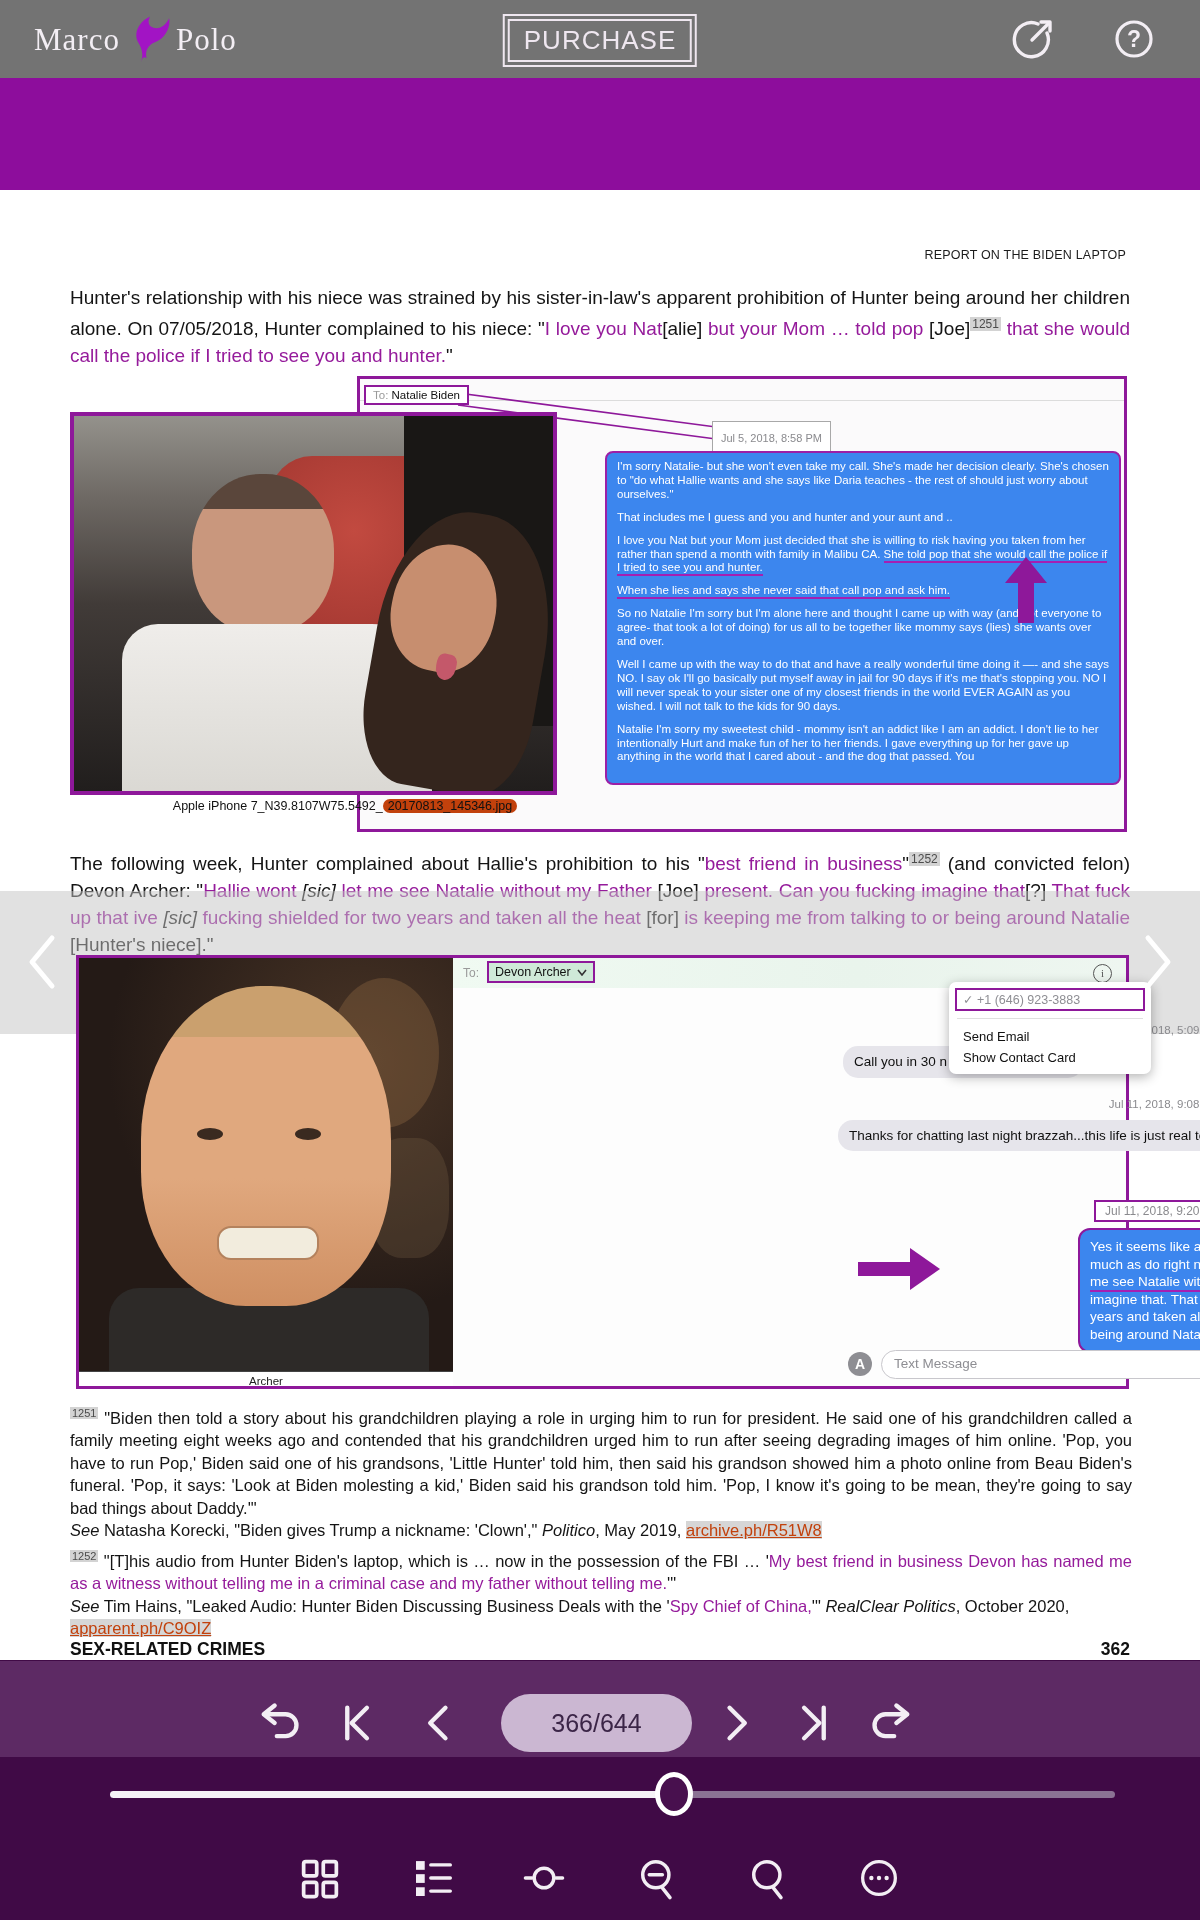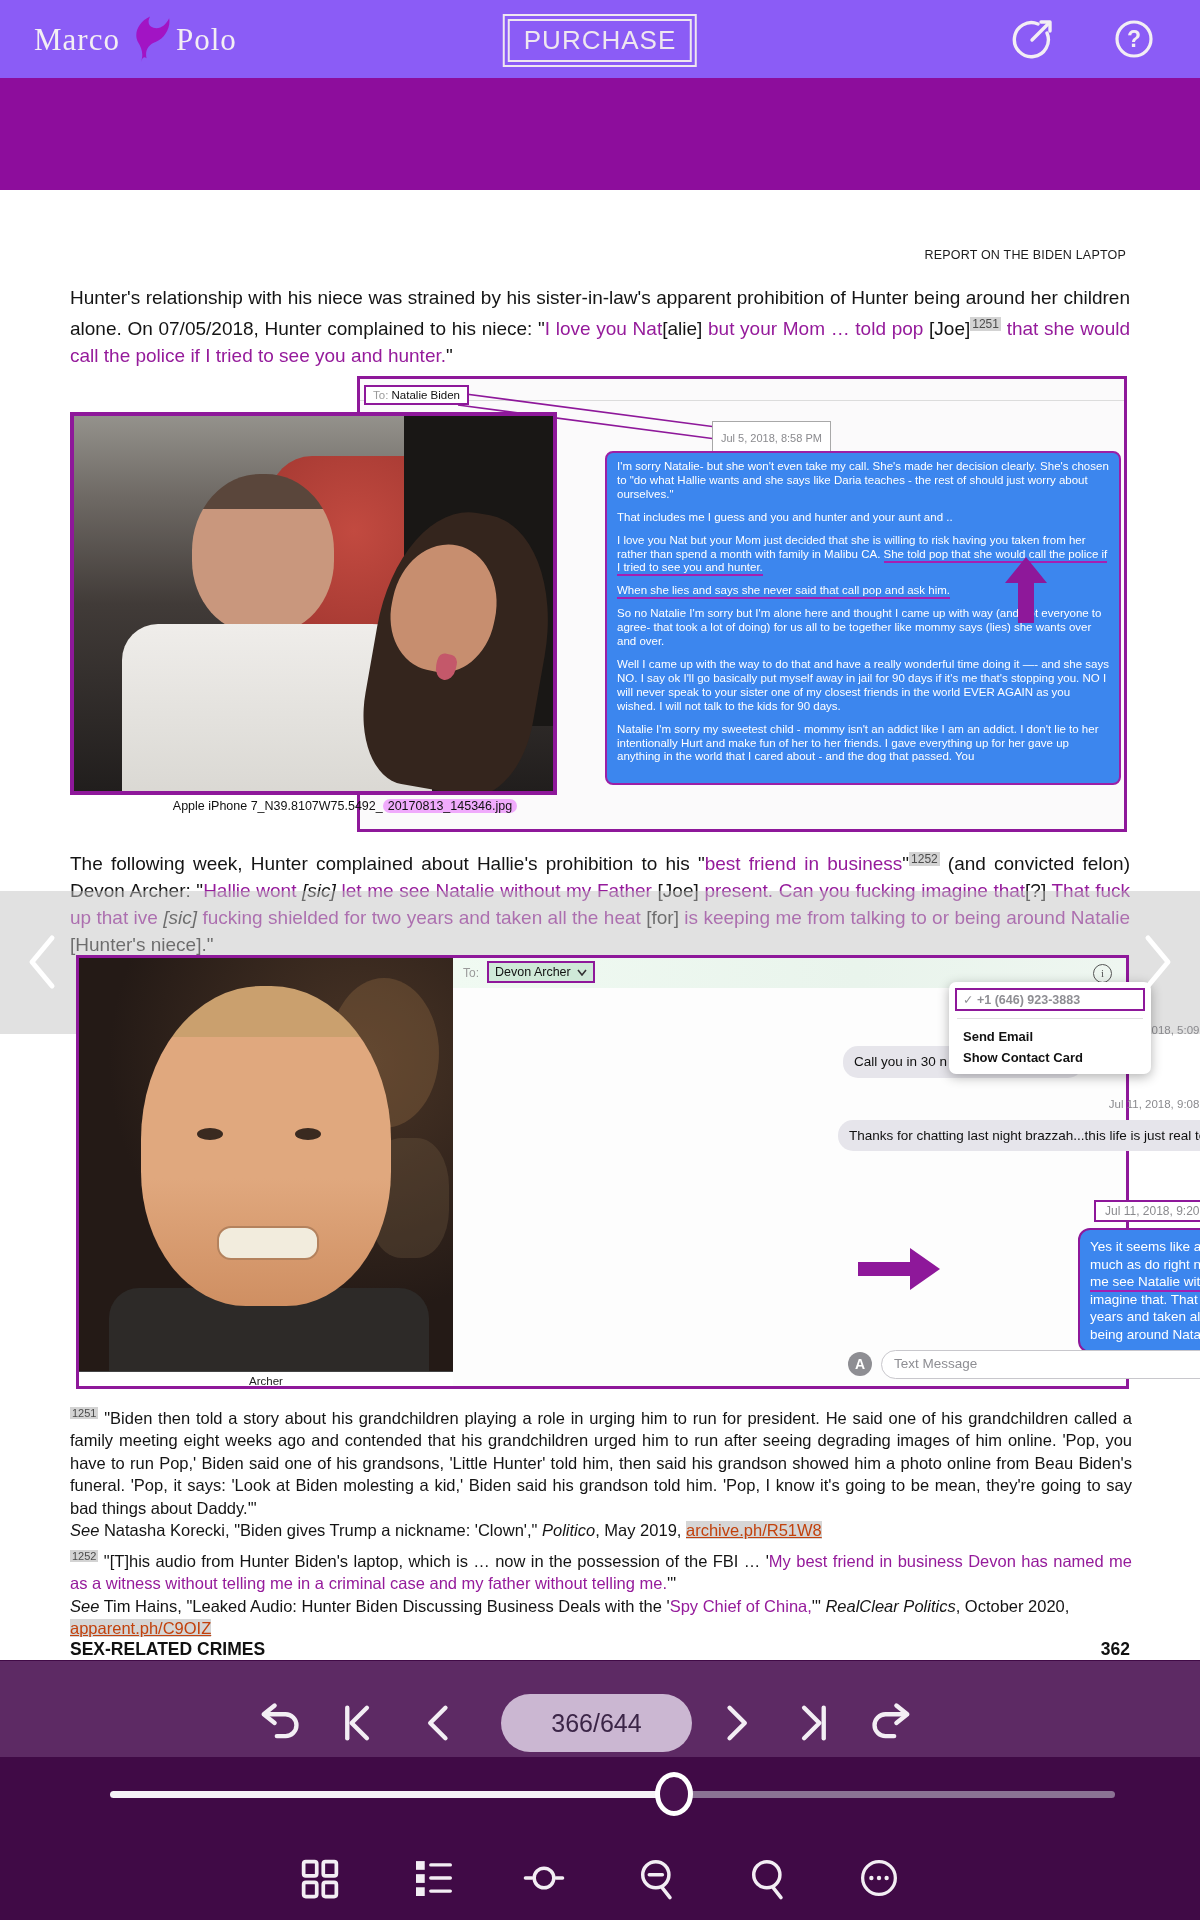--- a/index.html
+++ b/index.html
@@ -7,7 +7,7 @@
   .screen{position:relative;width:1200px;height:1920px;overflow:hidden;background:#fff;}
   .abs{position:absolute;}
   
-  .topbar{left:0;top:0;width:1200px;height:78px;background:#8b5cf6;}
+  .topbar{left:0;top:0;width:1200px;height:78px;background:#737373;}
   .brand{left:34px;top:16px;height:48px;display:flex;align-items:center;color:#f3eef4;
          font-family:"Liberation Serif","DejaVu Serif",serif;font-size:31px;}
   .brand .word{letter-spacing:1px;}

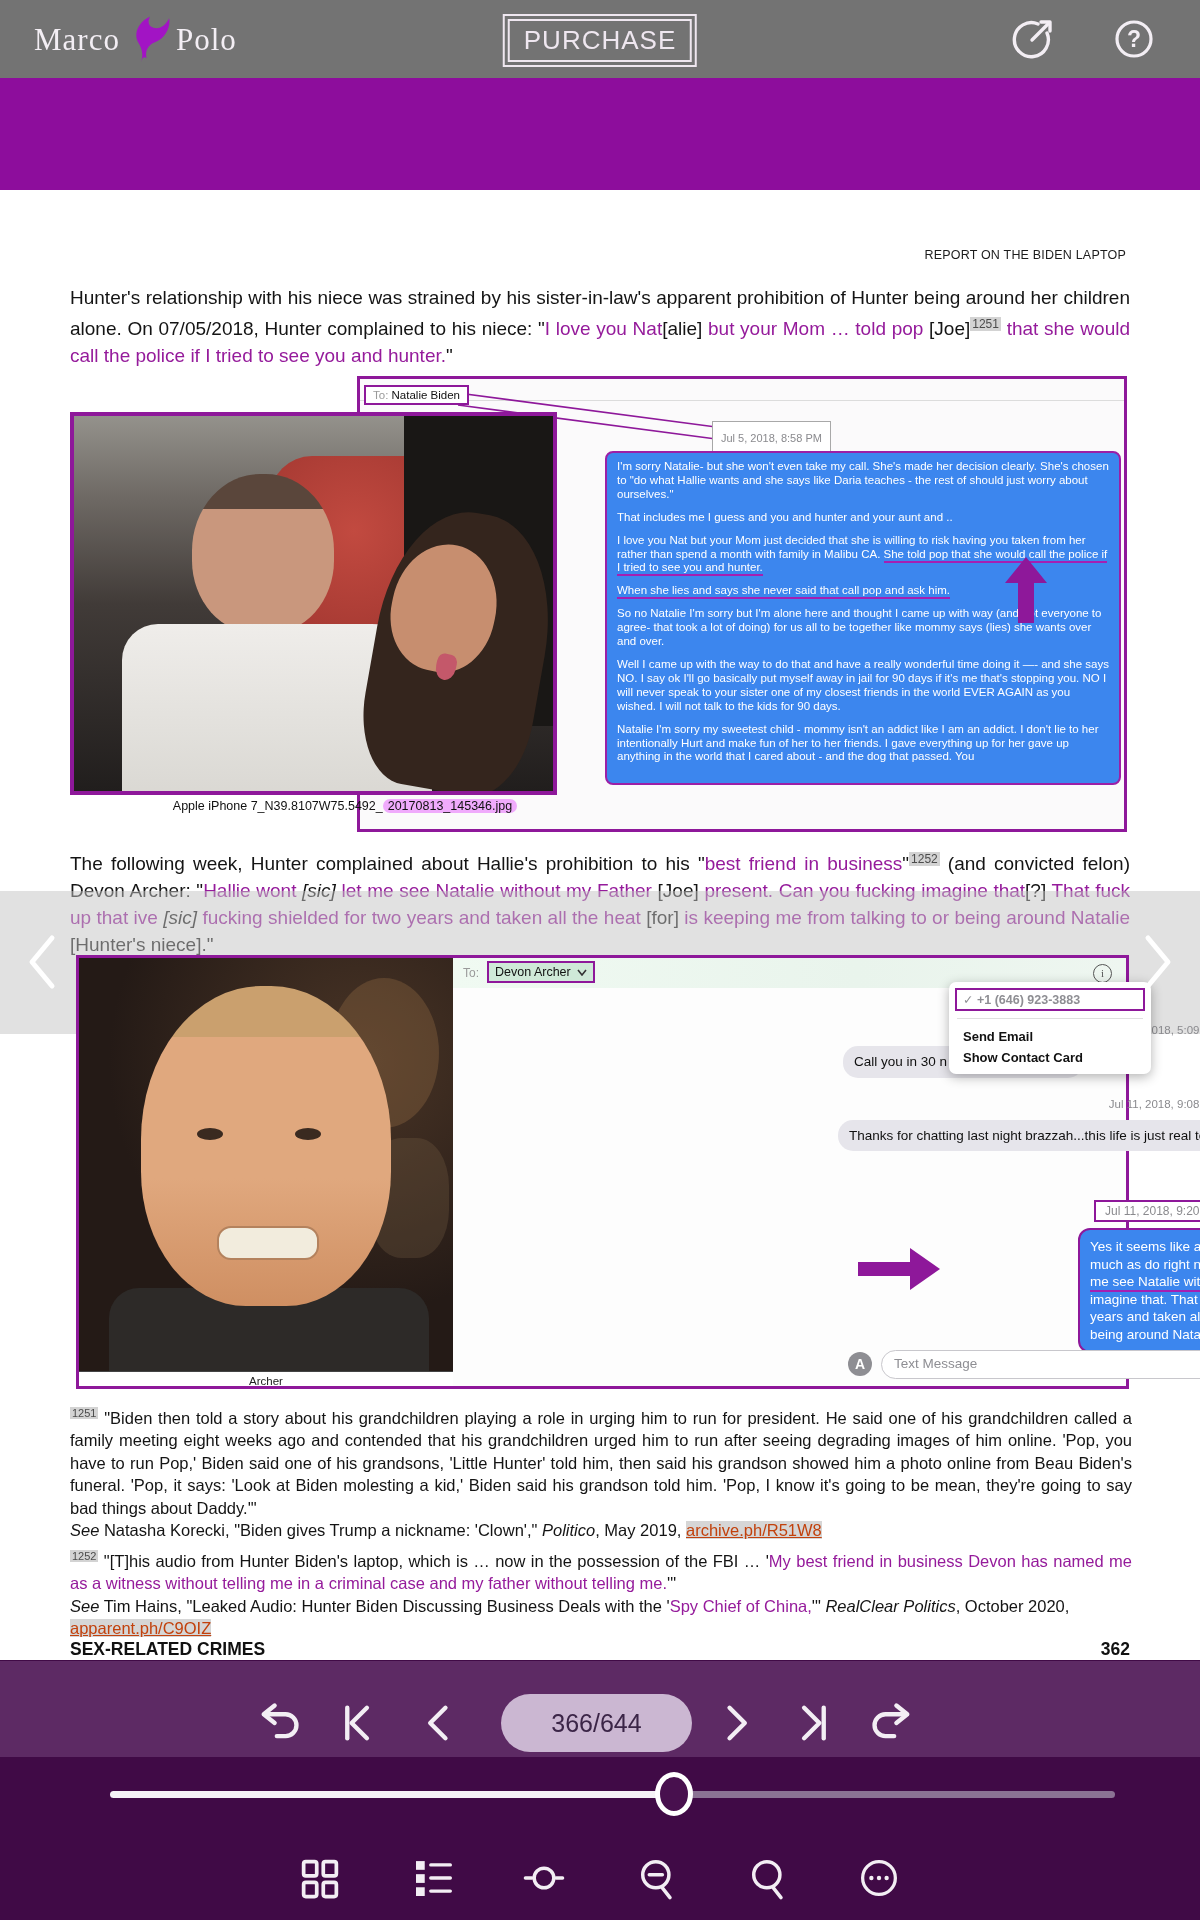--- a/index.html
+++ b/index.html
@@ -28,7 +28,7 @@
   .s-supfn{vertical-align:super;font-size:11px;background:#d3d3d3;color:#4c4c4c;padding:0 2px;}
   .s-link{background:#d6d6d6;text-decoration:underline;color:#c2410c;margin-top:23px;}
   .s-ul{border-bottom:2px solid #a51fb2;padding-bottom:1px;}
-  .s-graybg{background:#f0abfc;border-radius:9px;padding:0 5px;}
+  .s-graybg{background:#c2410c;border-radius:9px;padding:0 5px;}
   
   .shot1{left:357px;top:376px;width:770px;height:456px;border:3px solid #8e189a;background:#fbfafb;z-index:2;box-sizing:border-box;}
   .shot1 .divider{position:absolute;left:0;top:21px;width:100%;height:1px;background:#dcdcdc;}

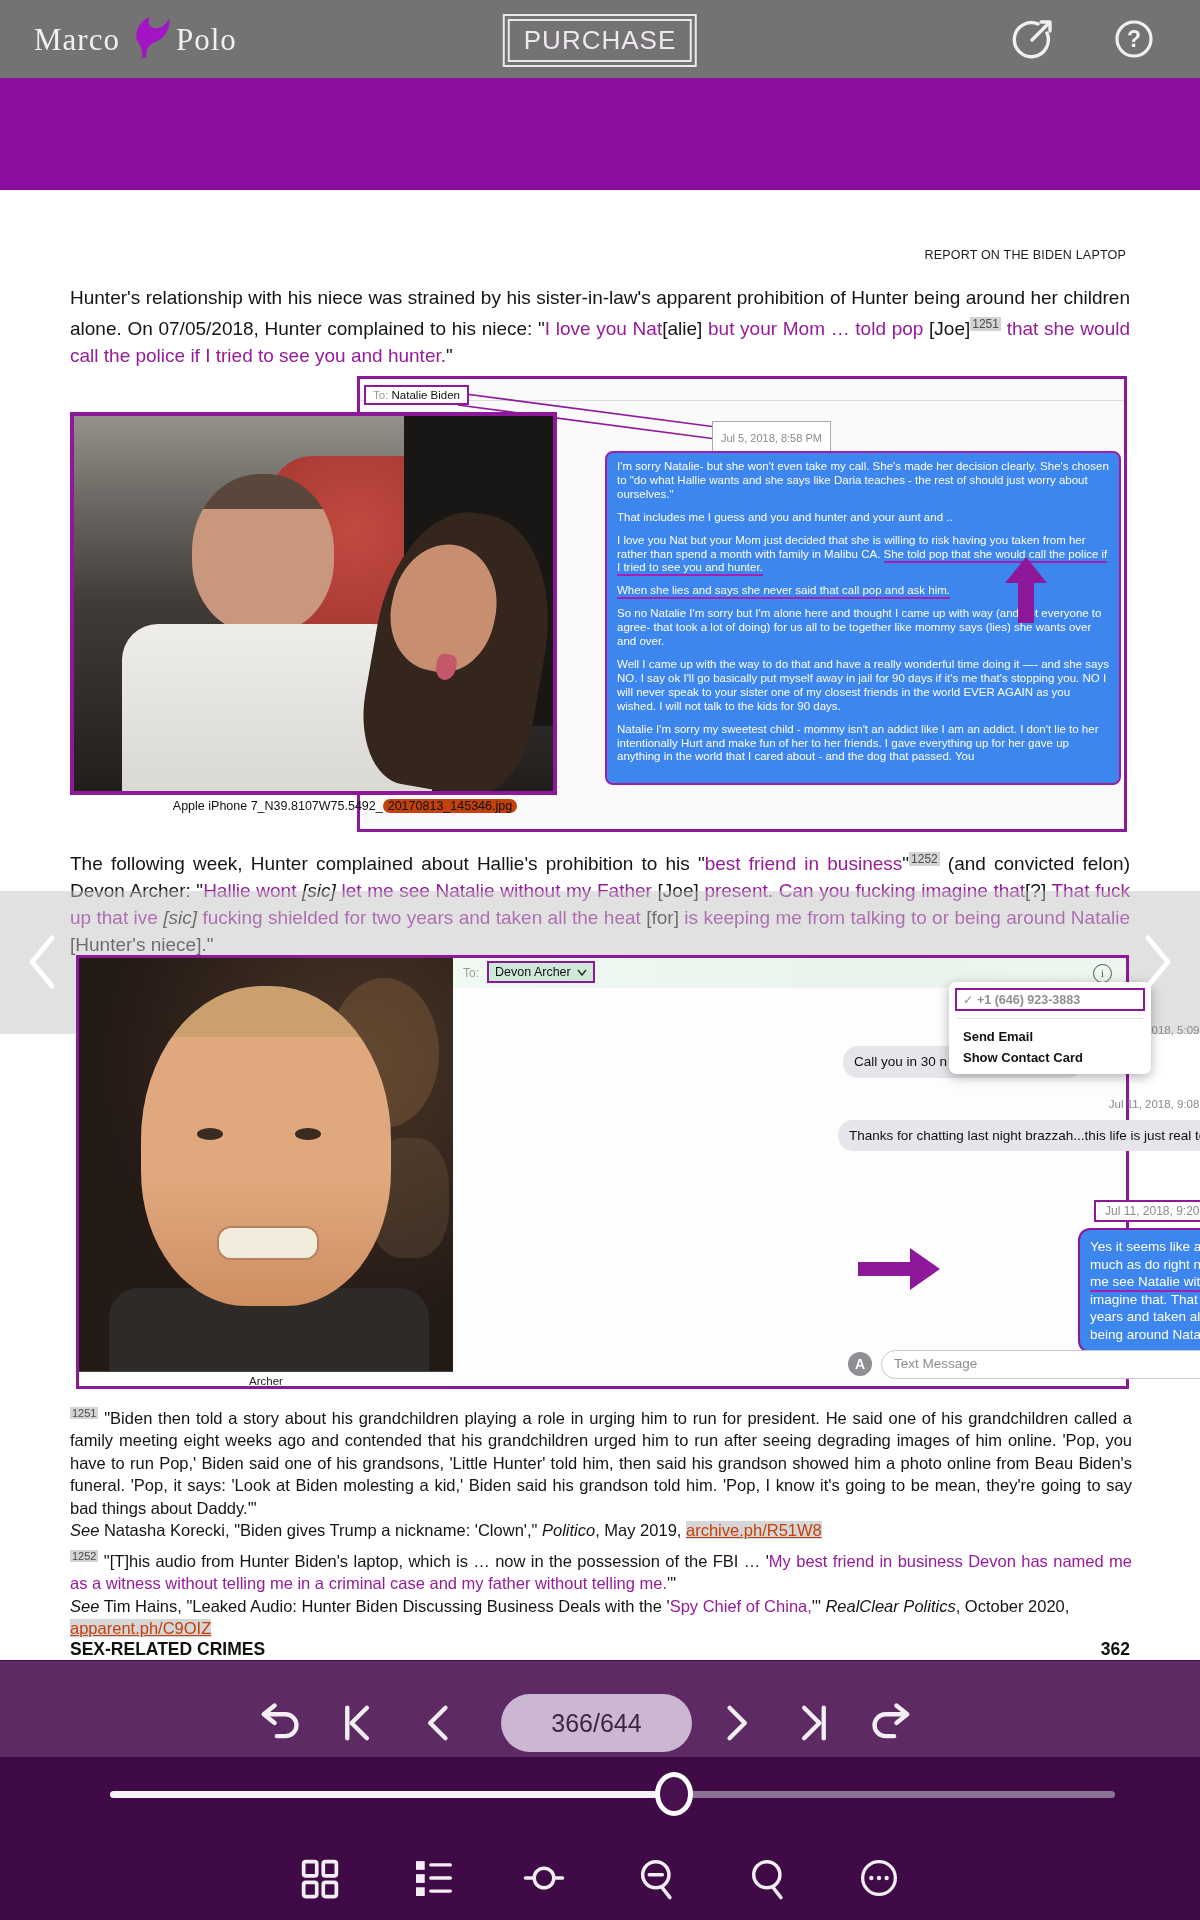--- a/index.html
+++ b/index.html
@@ -61,7 +61,7 @@
          color:#555;font-size:11px;text-align:center;line-height:17px;font-family:"Liberation Serif",serif;}
   .sentas{position:absolute;right:16px;top:38px;color:#8a8a8e;font-size:12px;}
   .menu2{position:absolute;left:496px;top:24px;width:190px;background:#fff;border-radius:7px;
-         box-shadow:0 3px 12px rgba(0,0,0,.3);padding:6px;z-index:3;font-weight:bold;}
+         box-shadow:0 3px 12px rgba(0,0,0,.3);padding:6px;z-index:3;}
   .menu-phone{border:2px solid #8e189a;padding:2px 6px;color:#8e8e93;font-size:12.5px;white-space:nowrap;}
   .menu-div{height:1px;background:#e0e0e0;margin:7px 2px;}
   .menu-item{font-size:13px;color:#111;padding:3px 8px;}

